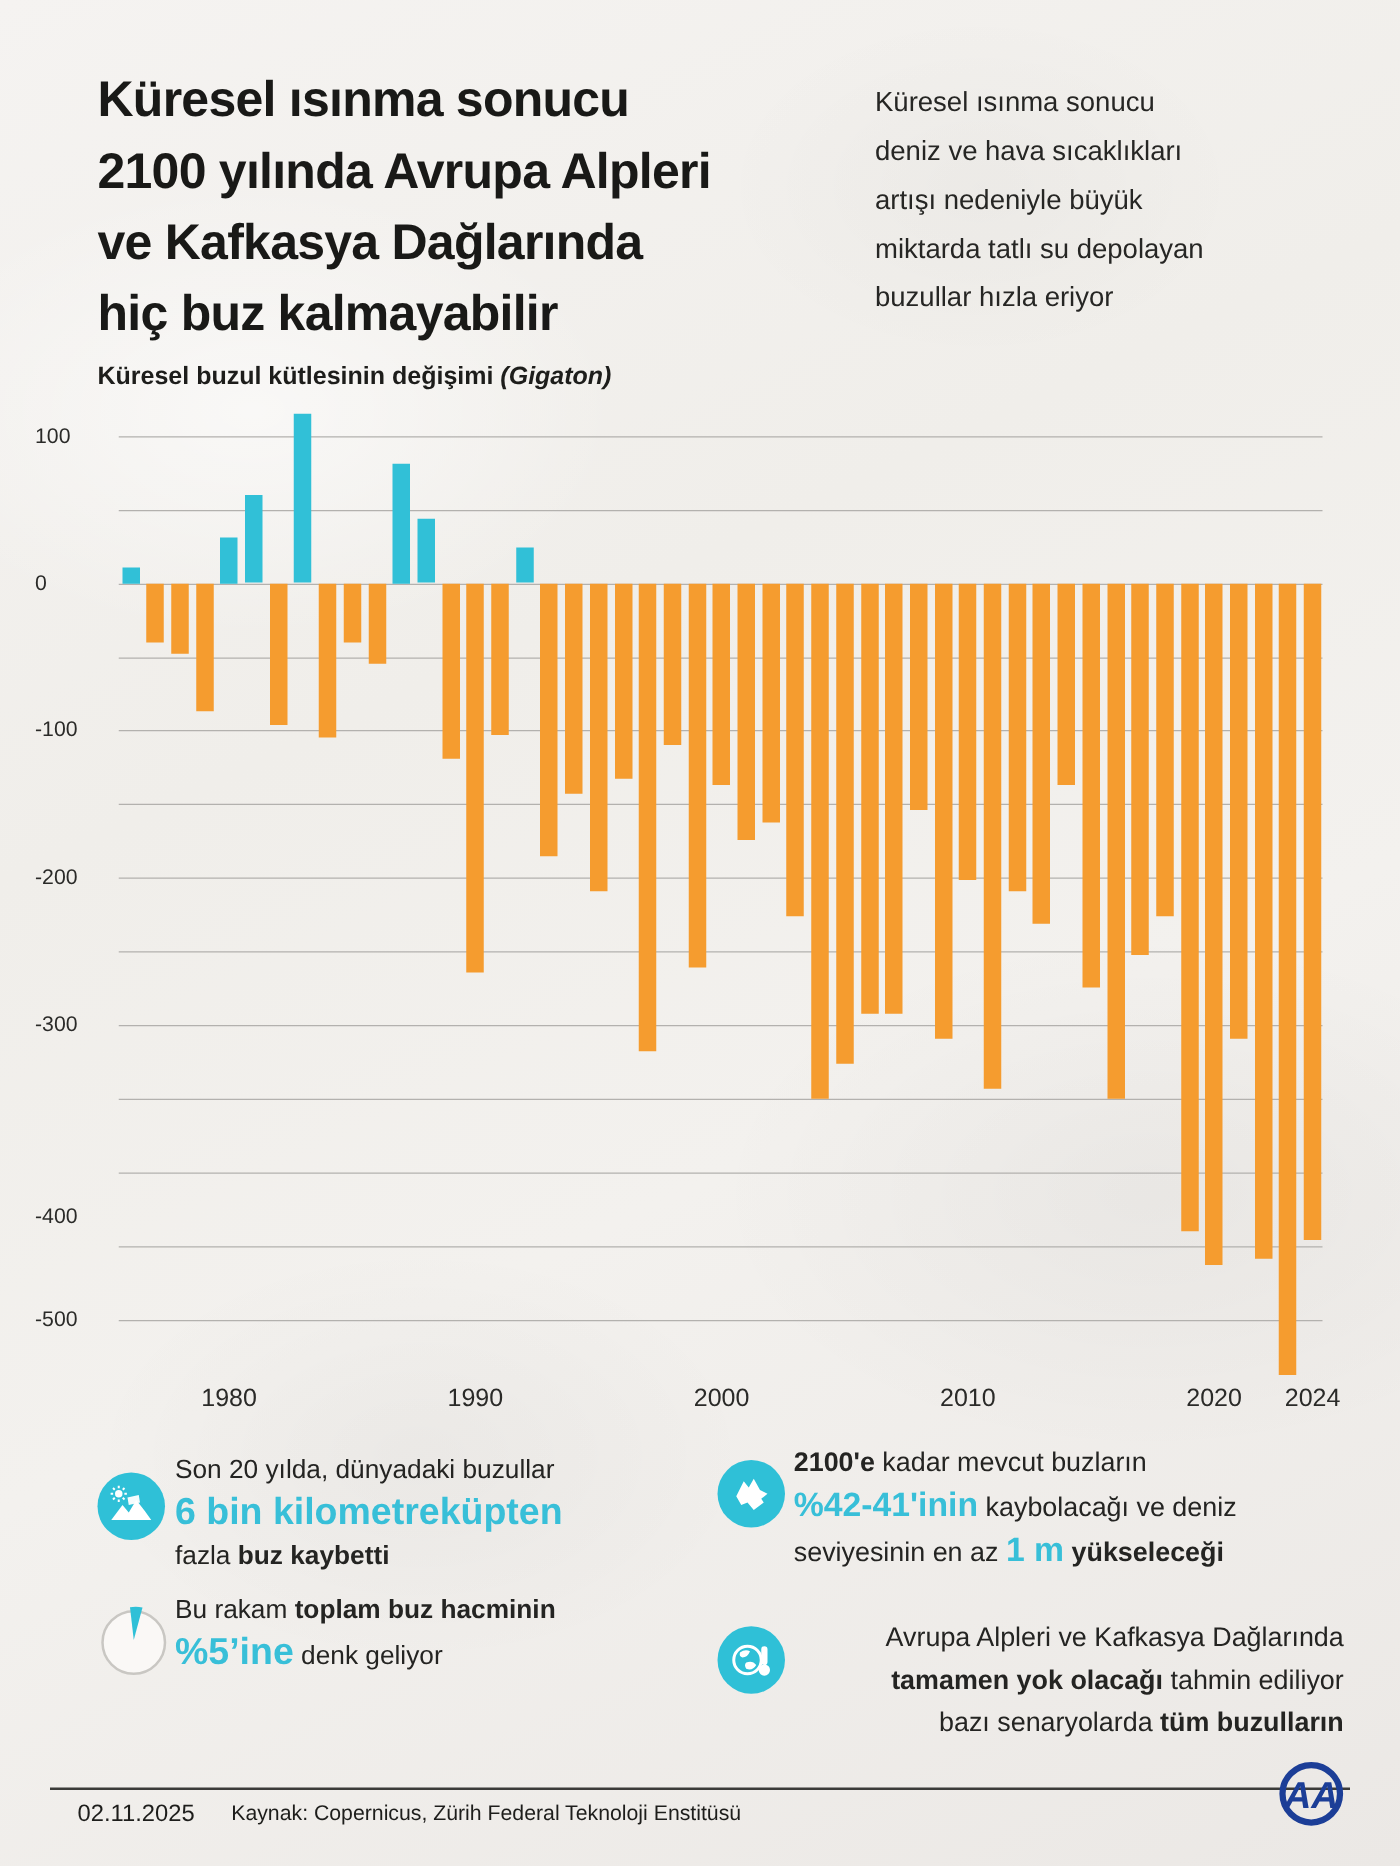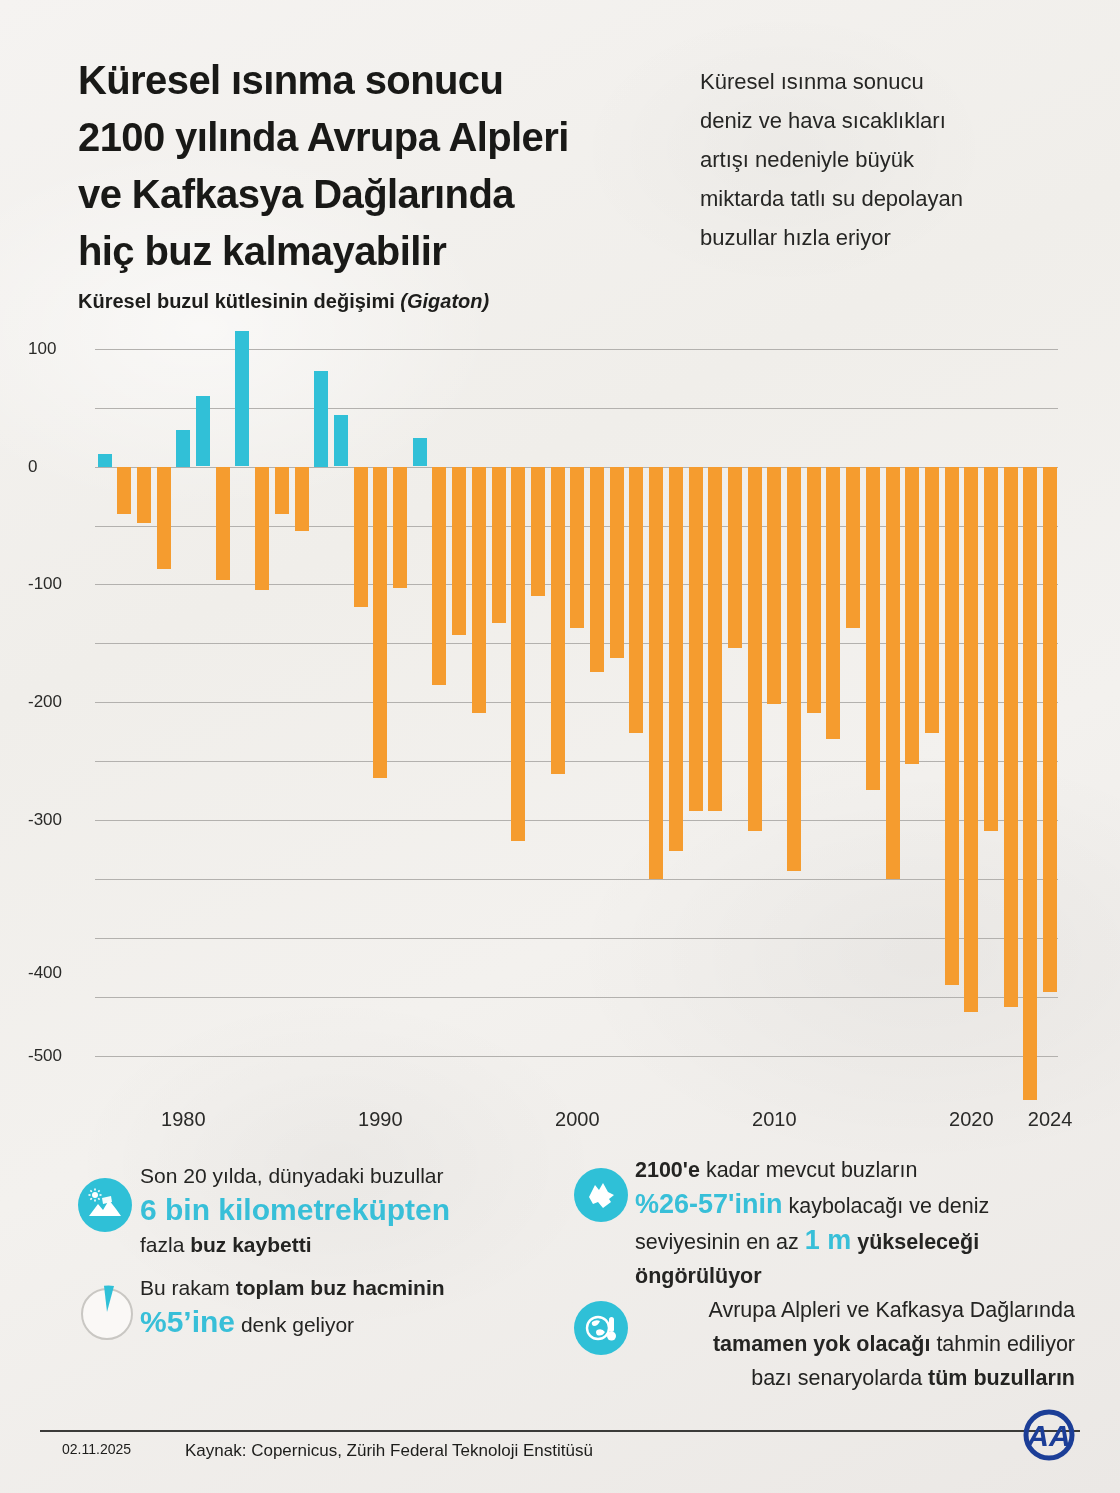--- a/index.html
+++ b/index.html
@@ -186,7 +186,7 @@
   </div>
   <div class="abs annot-text an-right" style="left:635px;top:1153px;width:440px;">
       <span class="line"><span class="b">2100'e</span><span> kadar mevcut buzların</span></span>
-      <span class="line"><span class="cb2">%26-57'inin</span><span> kaybolacağı ve deniz</span></span>
+      <span class="line"><span class="cb2">%42-41'inin</span><span> kaybolacağı ve deniz</span></span>
       <span class="line"><span>seviyesinin en az </span><span class="cb2">1 m</span><span> </span><span class="b">yükseleceği</span></span>
       <span class="line"><span class="b">öngörülüyor</span></span>
     </div>

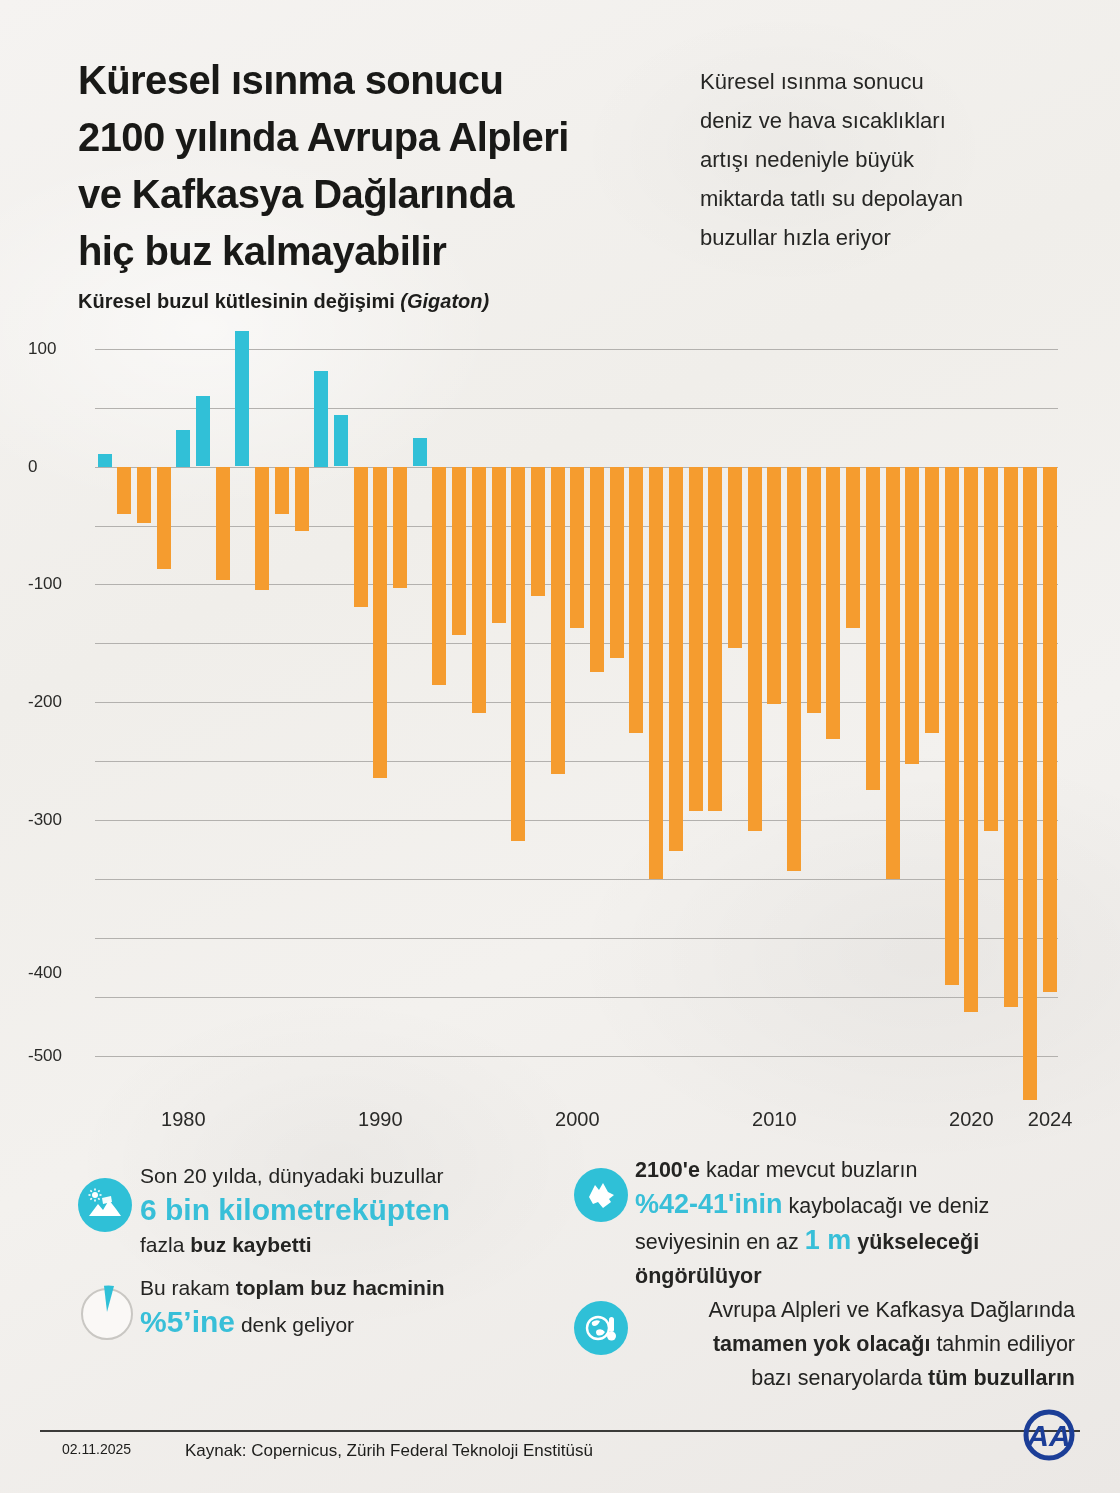--- a/index.html
+++ b/index.html
@@ -188,7 +188,6 @@
       <span class="line"><span class="b">2100'e</span><span> kadar mevcut buzların</span></span>
       <span class="line"><span class="cb2">%42-41'inin</span><span> kaybolacağı ve deniz</span></span>
       <span class="line"><span>seviyesinin en az </span><span class="cb2">1 m</span><span> </span><span class="b">yükseleceği</span></span>
-      <span class="line"><span class="b">öngörülüyor</span></span>
     </div>
 
   <div class="abs icon-circle" style="left:574px;top:1301px;">

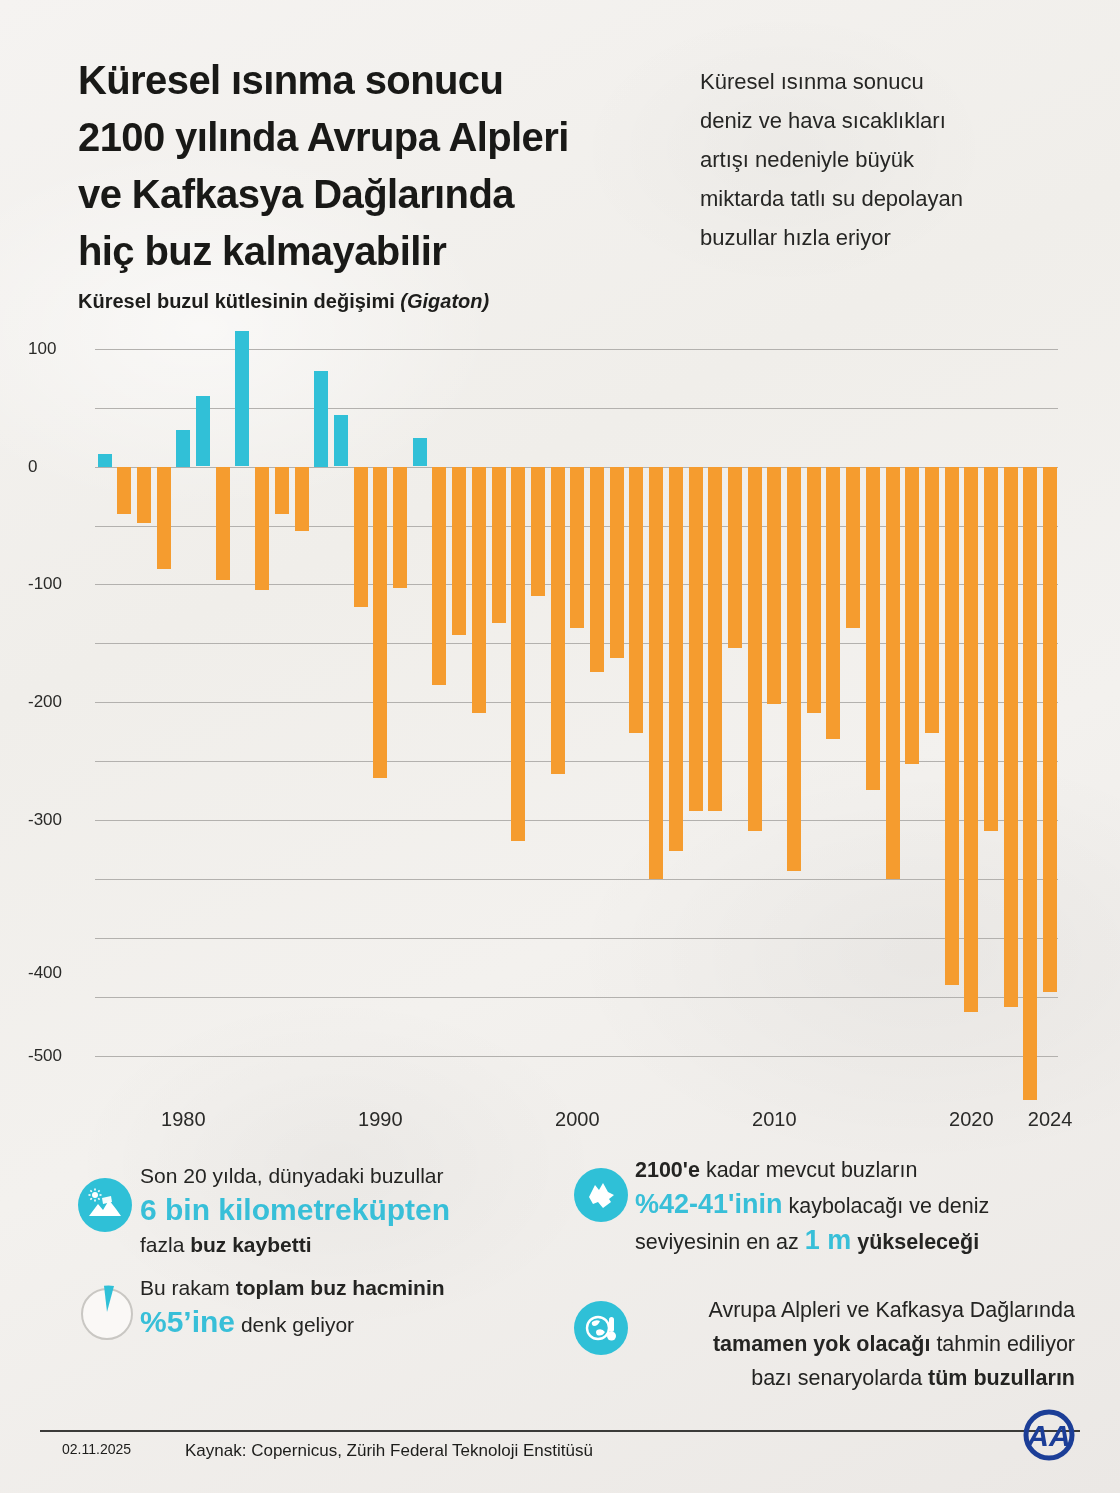--- a/index.html
+++ b/index.html
@@ -42,7 +42,7 @@
   .icon-plain{position:absolute;width:58px;height:58px;}
   
   .footer-rule{left:40px;top:1430px;width:1040px;height:2px;background:#3b3b39;}
-  .footer-date{left:62px;top:1441px;font-size:14px;color:#1d1d1b;}
+  .footer-date{left:62px;top:1441px;font-size:19px;color:#1d1d1b;}
   .footer-source{left:185px;top:1441px;font-size:17px;color:#1d1d1b;}
   .aa-logo{left:1018px;top:1406px;width:62px;height:62px;}
 </style>

